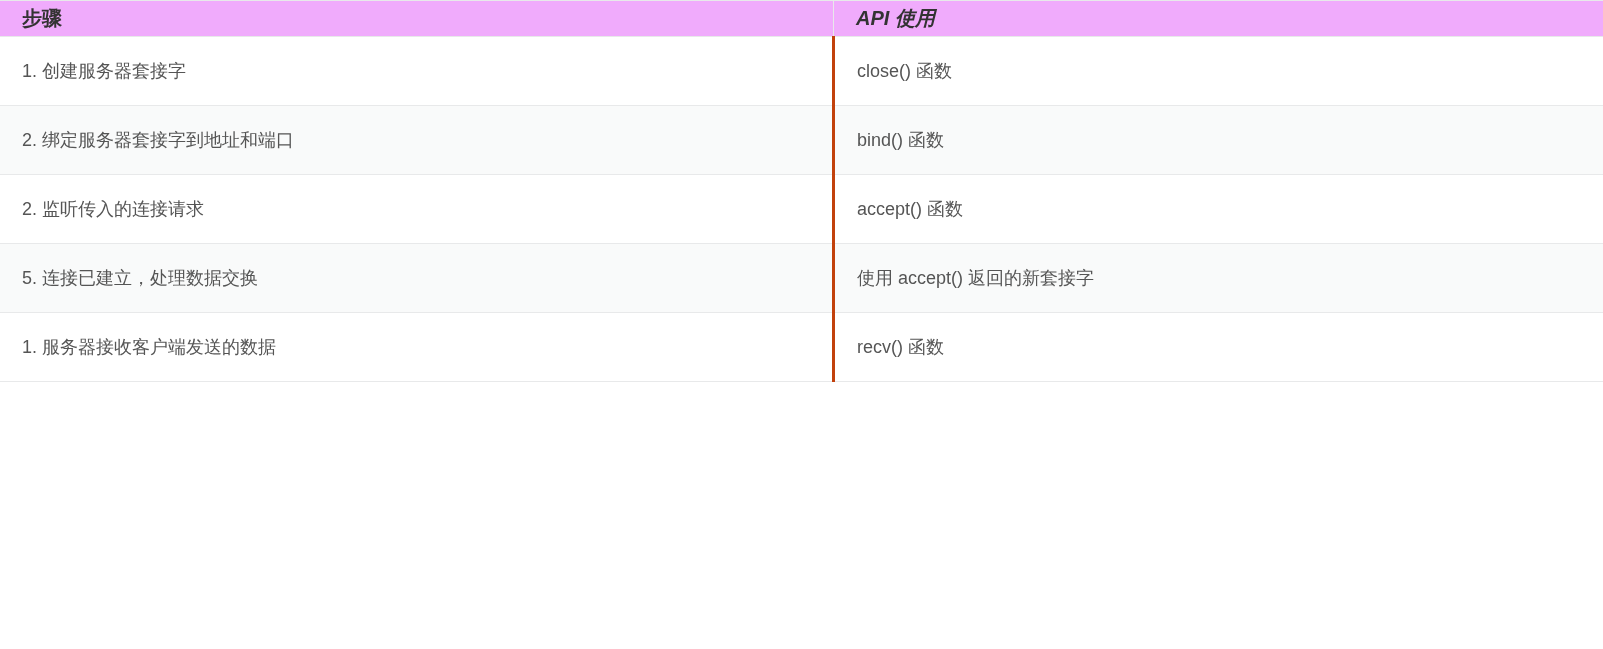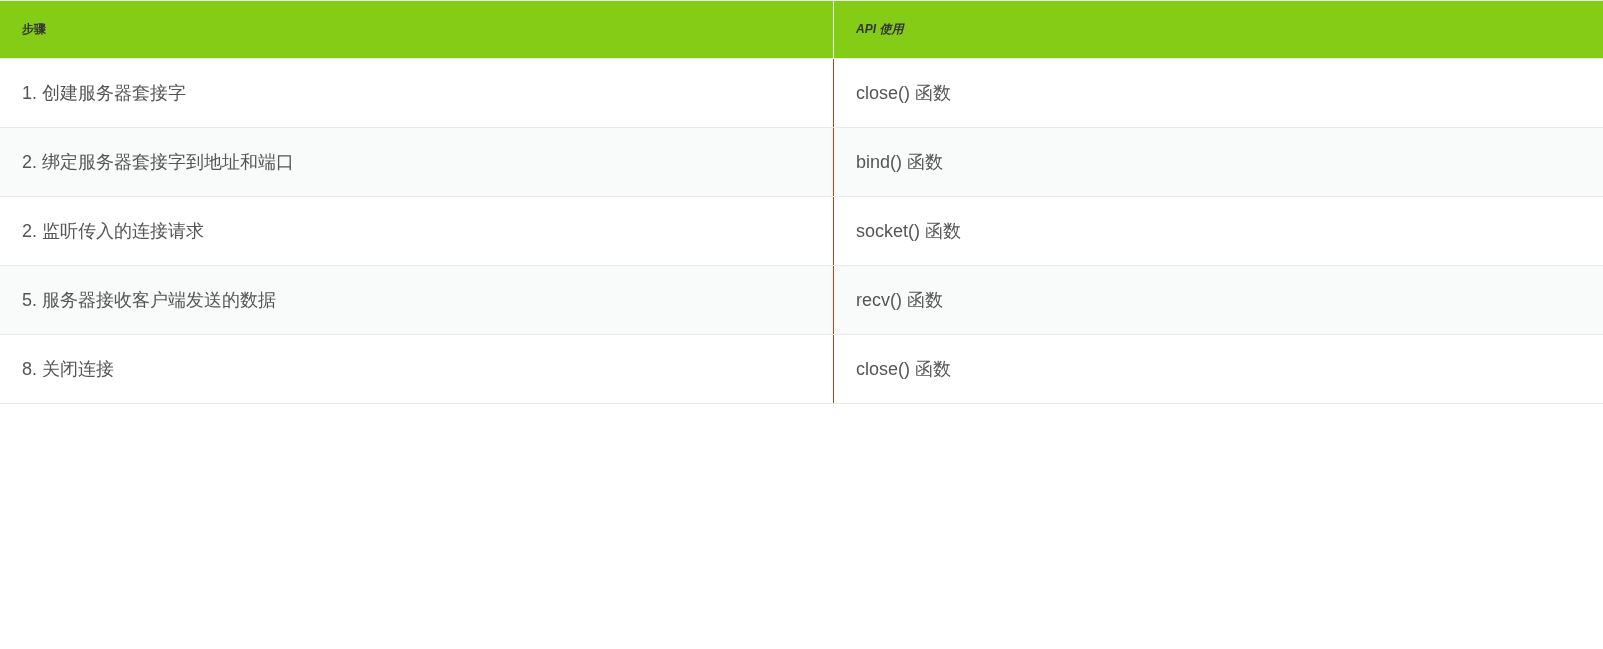--- a/index.html
+++ b/index.html
@@ -22,12 +22,12 @@
       text-align: left;
       font-weight: 600;
       color: #333333;
-      background: #84cc16;
-      padding: 20px 22px;
+      background: #f0abfc;
+      padding: 4px 22px;
       border-top: 1px solid #e8e9ea;
       border-bottom: 1px solid #e8e9ea;
       border-right: 1px solid #e8e9ea;
-      font-size: 12px;
+      font-size: 20px;
     }
     th:last-child {
       border-right: none;

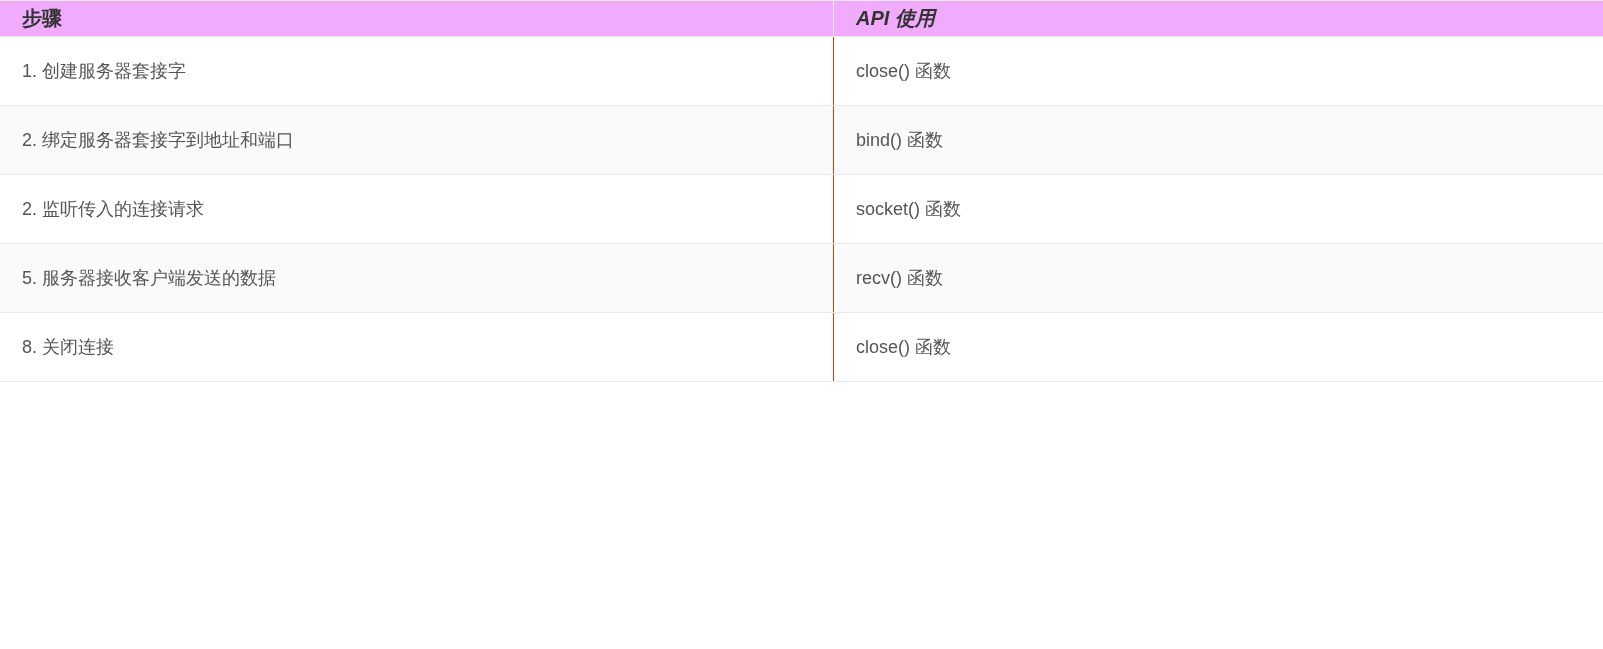--- a/index.html
+++ b/index.html
@@ -36,7 +36,7 @@
     td {
       padding: 22px 22px;
       border-bottom: 1px solid #e8e9ea;
-      border-right: 1px solid #c2410c;
+      border-right: 3px solid #c2410c;
       color: #555555;
       font-size: 18px;
       vertical-align: middle;

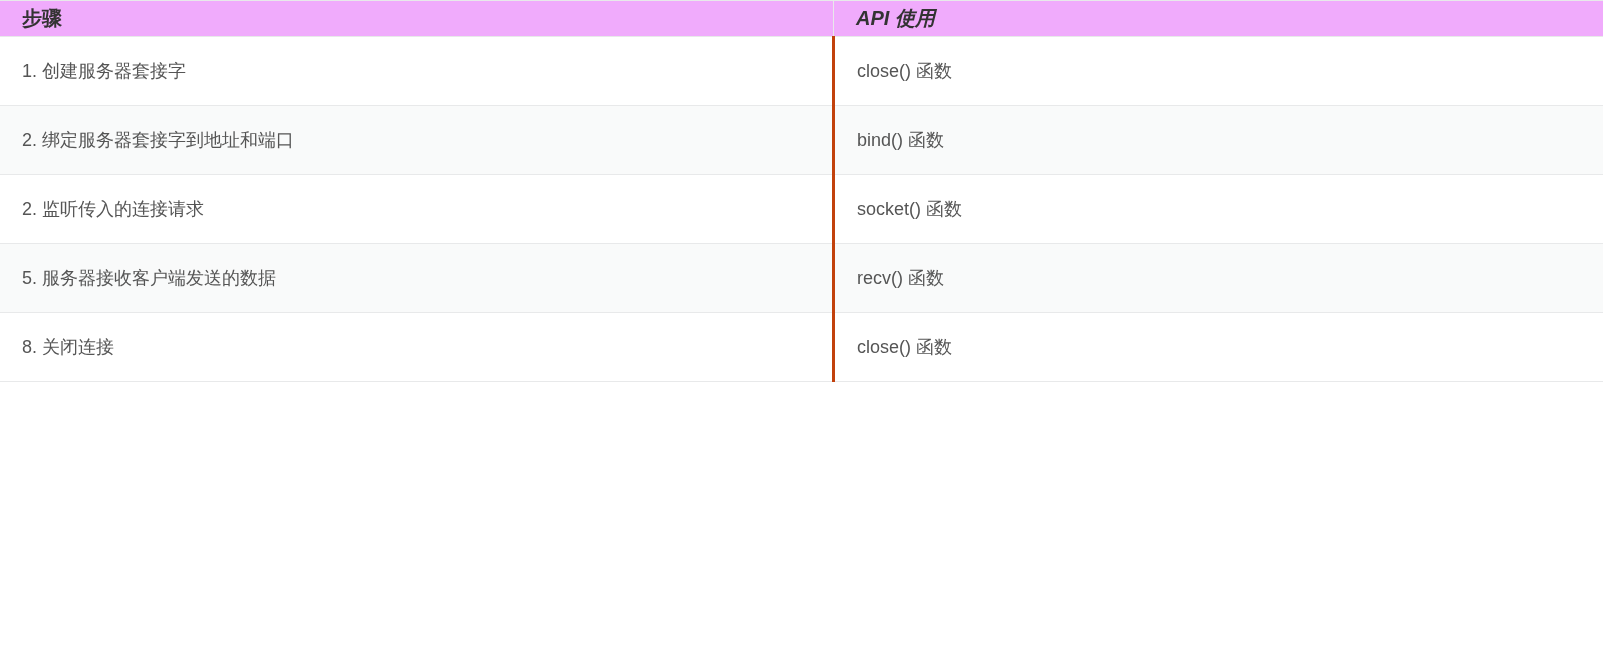--- a/index.html
+++ b/index.html
@@ -78,7 +78,7 @@
     </tr>
     <tr>
       <td>2. 监听传入的连接请求</td>
-      <td>socket() 函数</td>
+      <td>accept() 函数</td>
     </tr>
     <tr>
       <td>5. 服务器接收客户端发送的数据</td>

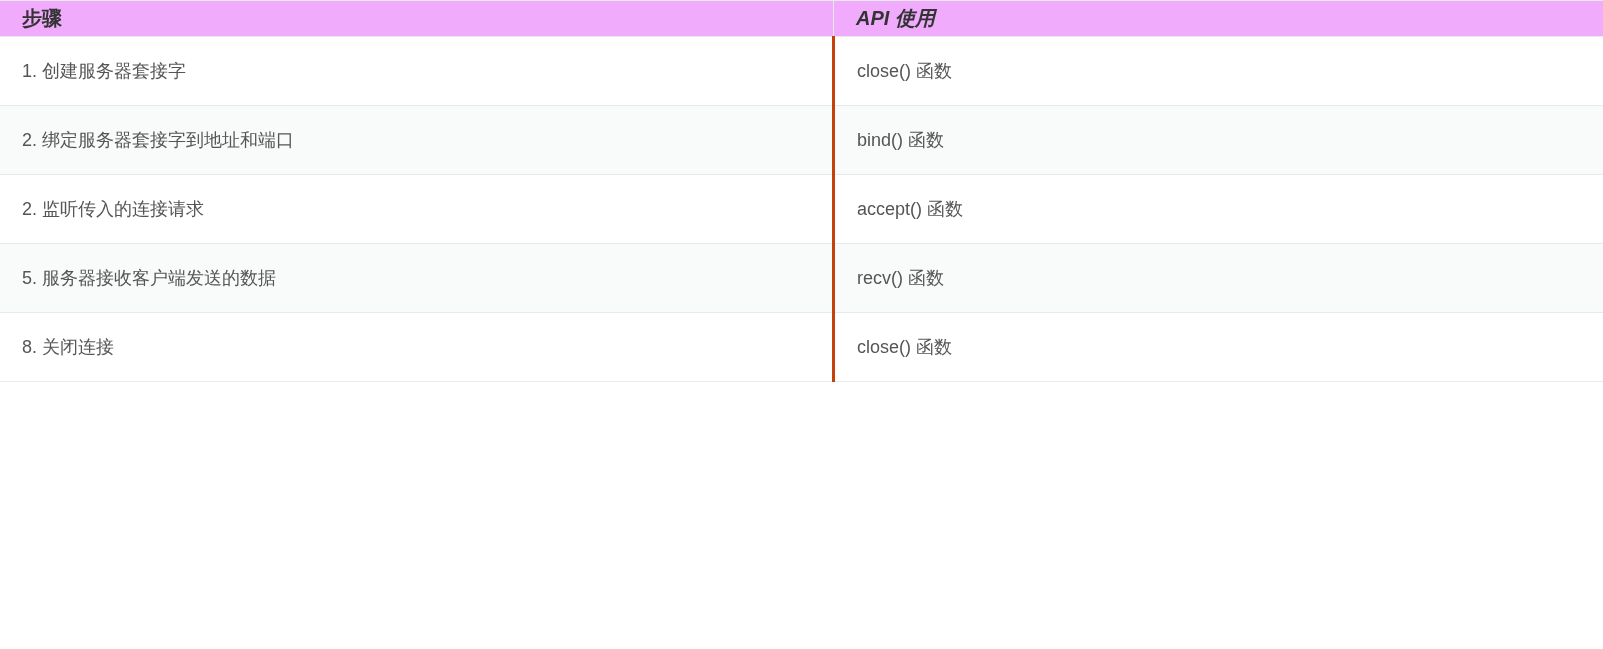--- a/index.html
+++ b/index.html
@@ -81,6 +81,10 @@
       <td>accept() 函数</td>
     </tr>
     <tr>
+      <td>5. 连接已建立，处理数据交换</td>
+      <td>使用 accept() 返回的新套接字</td>
+    </tr>
+    <tr>
       <td>5. 服务器接收客户端发送的数据</td>
       <td>recv() 函数</td>
     </tr>

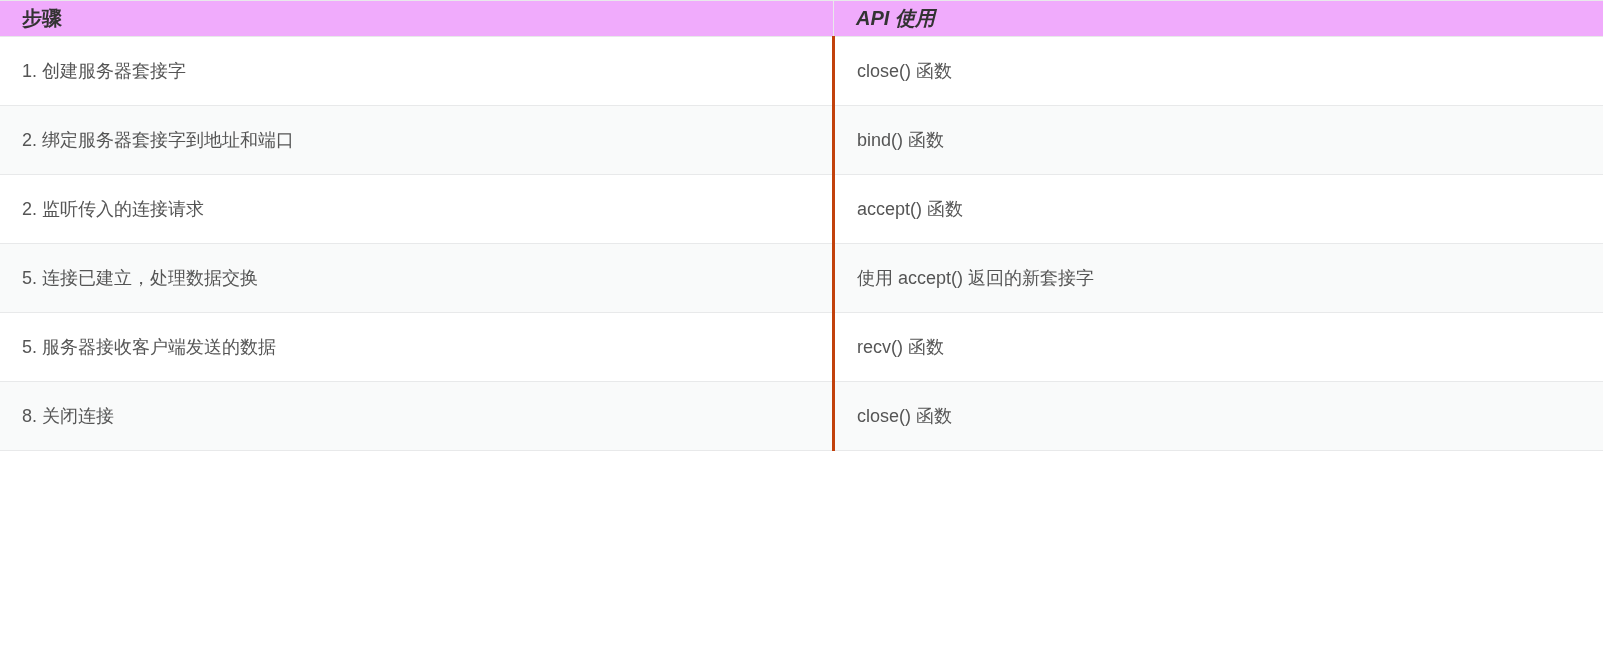--- a/index.html
+++ b/index.html
@@ -85,7 +85,7 @@
       <td>使用 accept() 返回的新套接字</td>
     </tr>
     <tr>
-      <td>5. 服务器接收客户端发送的数据</td>
+      <td>1. 服务器接收客户端发送的数据</td>
       <td>recv() 函数</td>
     </tr>
     <tr>

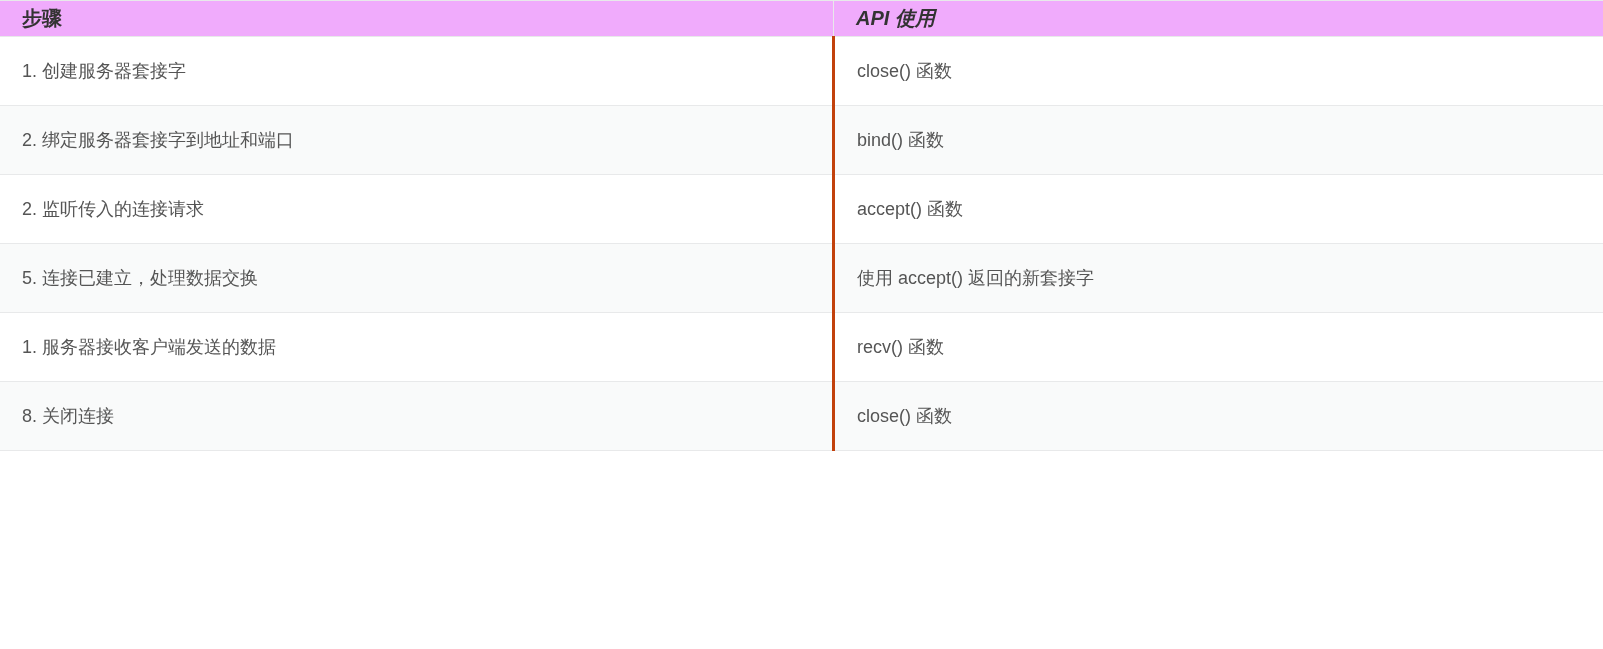--- a/index.html
+++ b/index.html
@@ -88,10 +88,6 @@
       <td>1. 服务器接收客户端发送的数据</td>
       <td>recv() 函数</td>
     </tr>
-    <tr>
-      <td>8. 关闭连接</td>
-      <td>close() 函数</td>
-    </tr>
   </tbody>
 </table>
 

